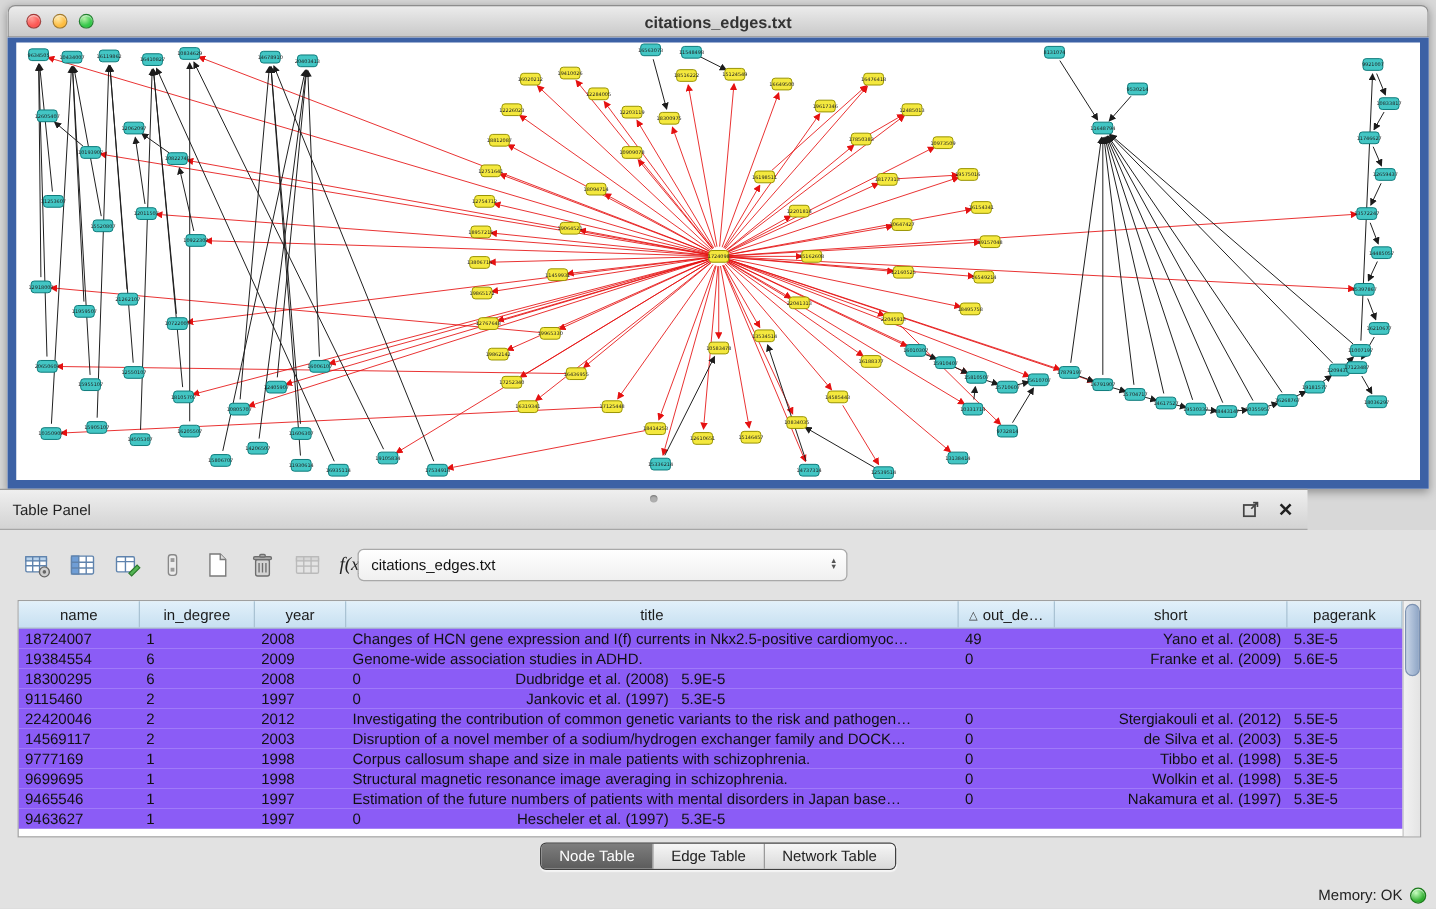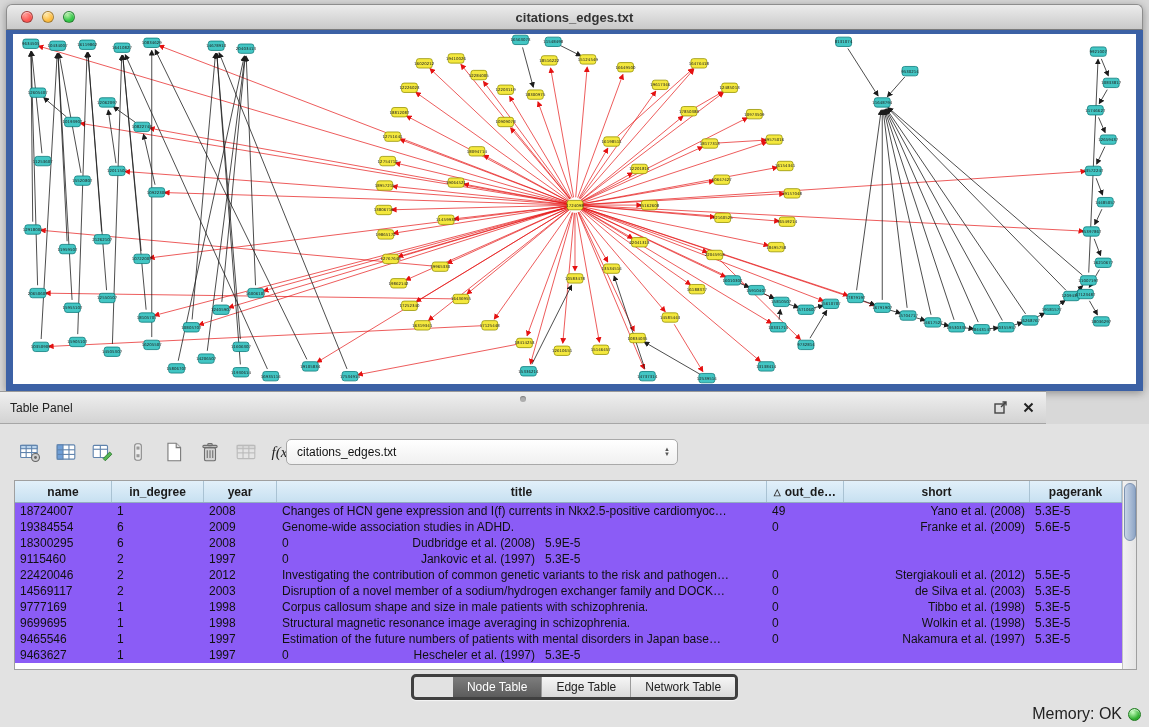--- a/index.html
+++ b/index.html
@@ -65,7 +65,7 @@
   .thead { display:flex; height:22px; background:linear-gradient(#e2f0fa,#c7e0f1);
     border-bottom:1px solid #93aec0; }
   .hcell { display:flex; align-items:center; justify-content:center; font-size:12px; color:#1b1b1b;
-    border-right:1px solid #a9c2d3; overflow:hidden; white-space:nowrap;font-weight:bold; }
+    border-right:1px solid #a9c2d3; overflow:hidden; white-space:nowrap; }
   .sort-glyph { font-size:9px; margin-right:4px; color:#333; }
   .tbody .trow { display:flex; height:16px; align-items:center; background:#8b5cf6; }
   .tcell { font-size:12px; color:#111; overflow:hidden; white-space:nowrap; text-overflow:ellipsis;

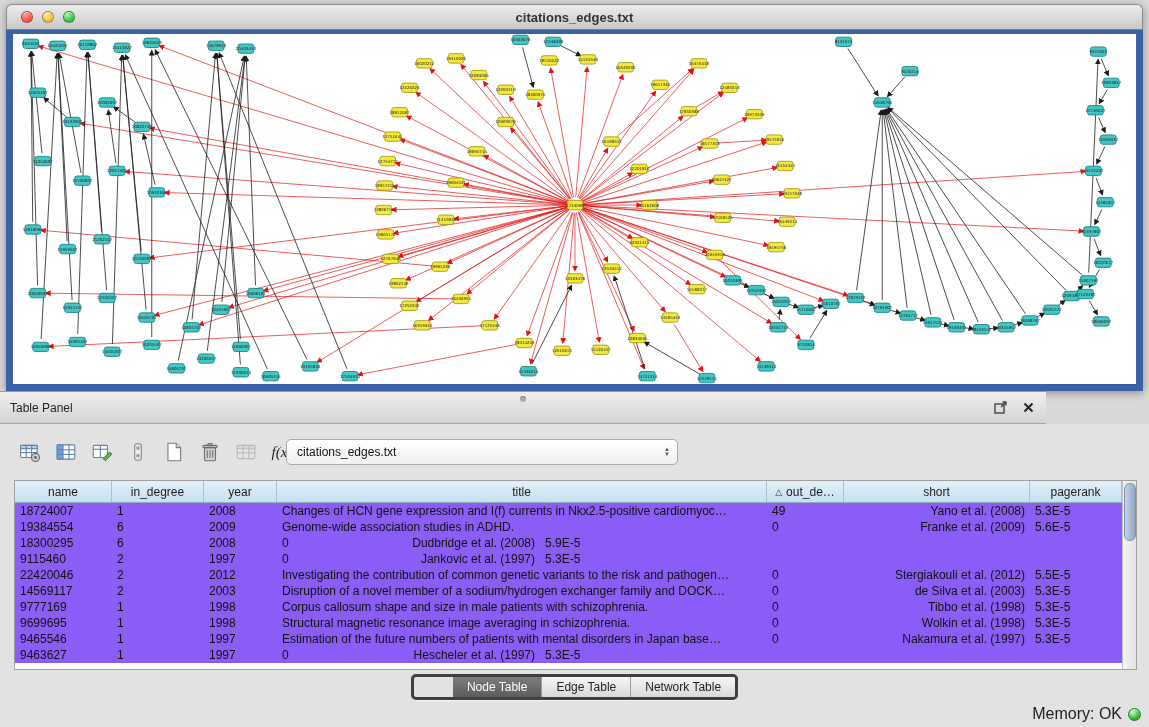--- a/index.html
+++ b/index.html
@@ -80,8 +80,8 @@
 
   
   .tabs { position:absolute; left:0; right:0; top:250px; display:flex; justify-content:center; }
-  .tab-group { display:flex; border:3px solid #404040; border-radius:5px; overflow:hidden;
-    box-shadow:0 1px 1px rgba(255,255,255,.7);padding-left:39px; }
+  .tab-group { display:flex; border:1px solid #404040; border-radius:5px; overflow:hidden;
+    box-shadow:0 1px 1px rgba(255,255,255,.7); }
   .tab-btn { height:20px; padding:0 14px; font-size:12px; border:none; border-right:1px solid #9a9a9a;
     background:linear-gradient(#f6f6f6,#d9d9d9); color:#222; display:flex; align-items:center; }
   .tab-btn:last-child { border-right:none; }

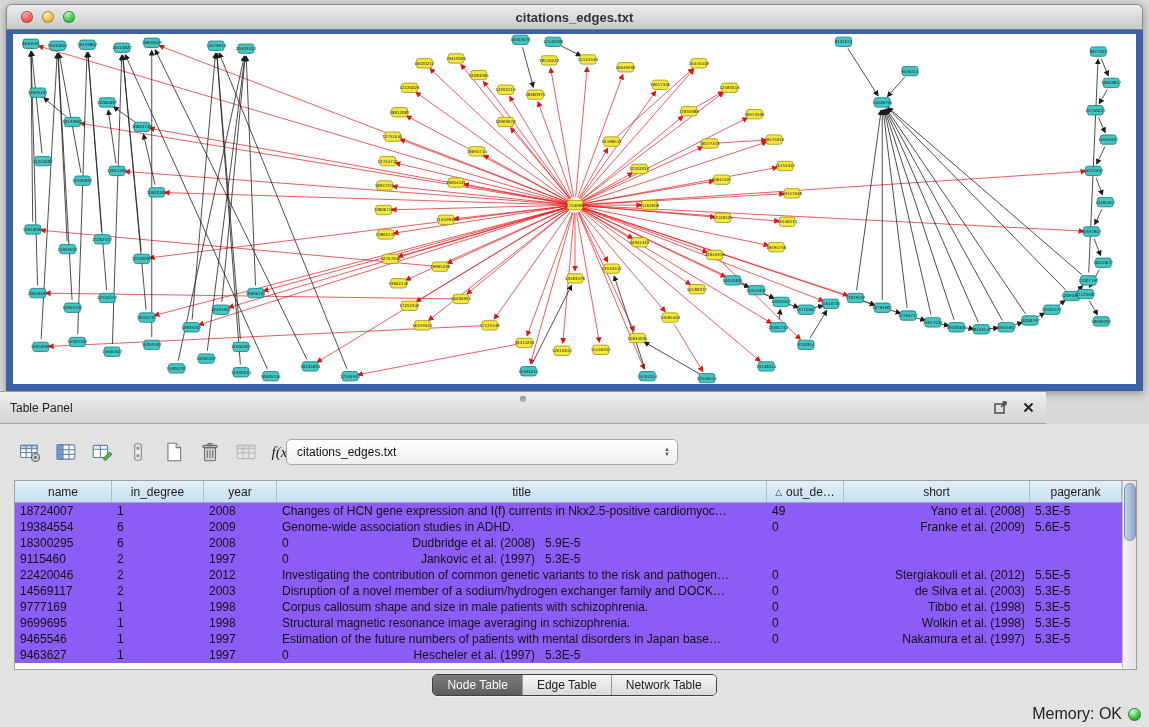--- a/index.html
+++ b/index.html
@@ -89,7 +89,7 @@
 
   
   .statusbar { position:absolute; right:8px; bottom:4px; display:flex; align-items:center; gap:6px; }
-  .memory-label { font-size:16px; color:#222; }
+  .memory-label { font-size:12px; color:#222; }
   .memory-dot { width:13px; height:13px; border-radius:50%;
     background:radial-gradient(circle at 35% 30%, #c8ffc0, #2fae2f 65%);
     border:1px solid #1d7a1d; box-shadow:inset 0 1px 1px rgba(255,255,255,.7); }

